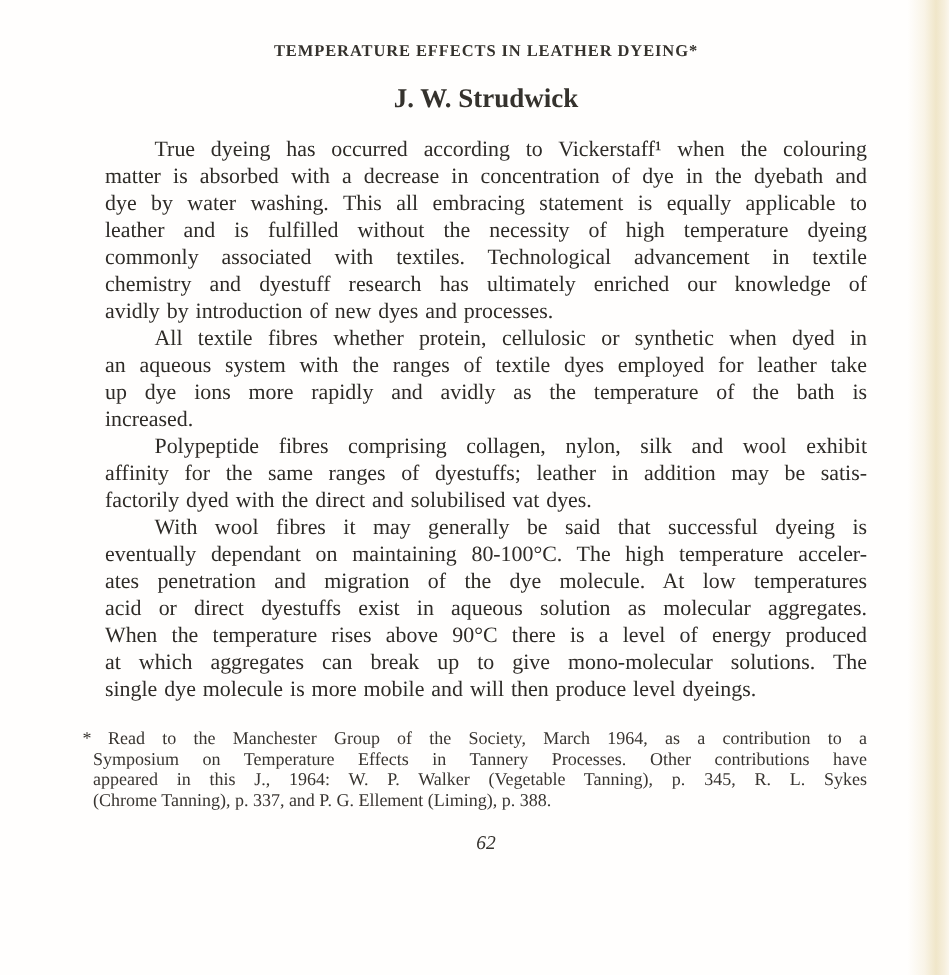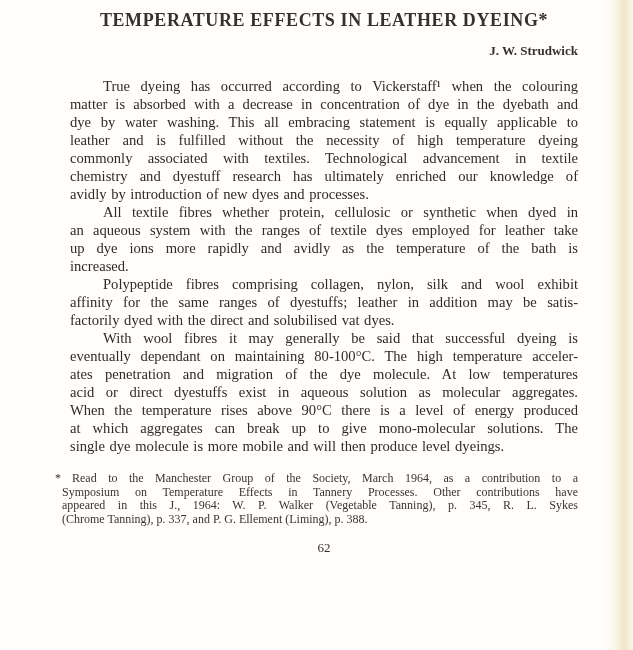--- a/index.html
+++ b/index.html
@@ -37,10 +37,10 @@
     width: 508px;
   }
   .title {
-    margin-top: 12px;
+    margin-top: 26px;
     text-align: center;
     font-weight: bold;
-    font-size: 18px;
+    font-size: 11px;
     line-height: 17px;
     letter-spacing: 0.6px;
     color: #35322d;

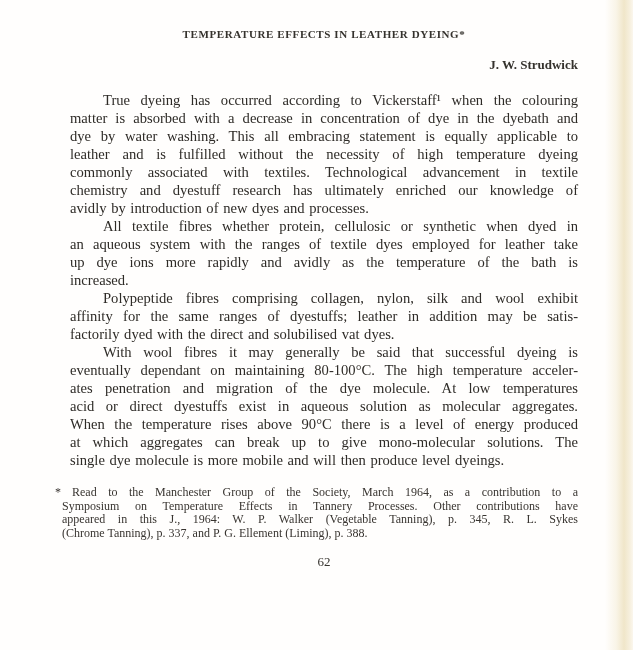--- a/index.html
+++ b/index.html
@@ -47,9 +47,9 @@
   }
   .author {
     margin-top: 14px;
-    text-align: right;
+    text-align: center;
     font-weight: bold;
-    font-size: 13px;
+    font-size: 18px;
     line-height: 16px;
     color: #35322d;
   }

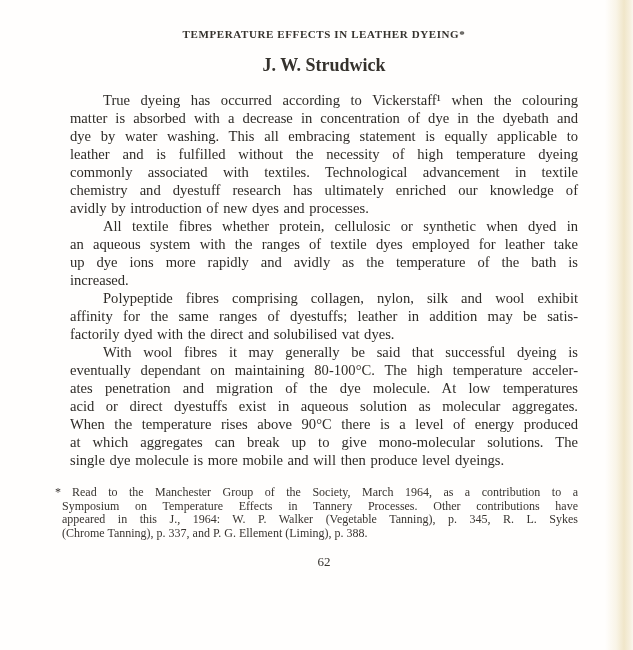--- a/index.html
+++ b/index.html
@@ -91,6 +91,7 @@
     text-align: center;
     font-size: 13px;
     color: #35322d;
+    font-style: italic;
   }
 </style>
 </head>

